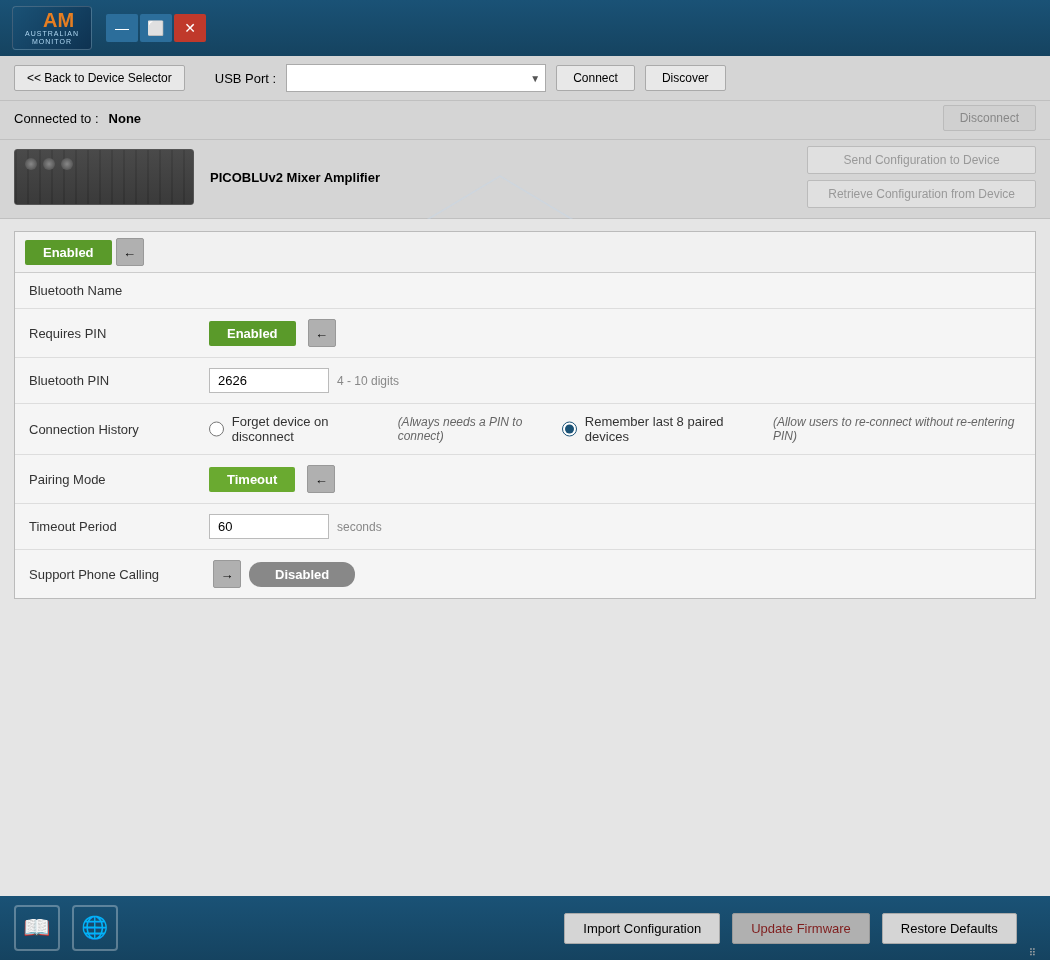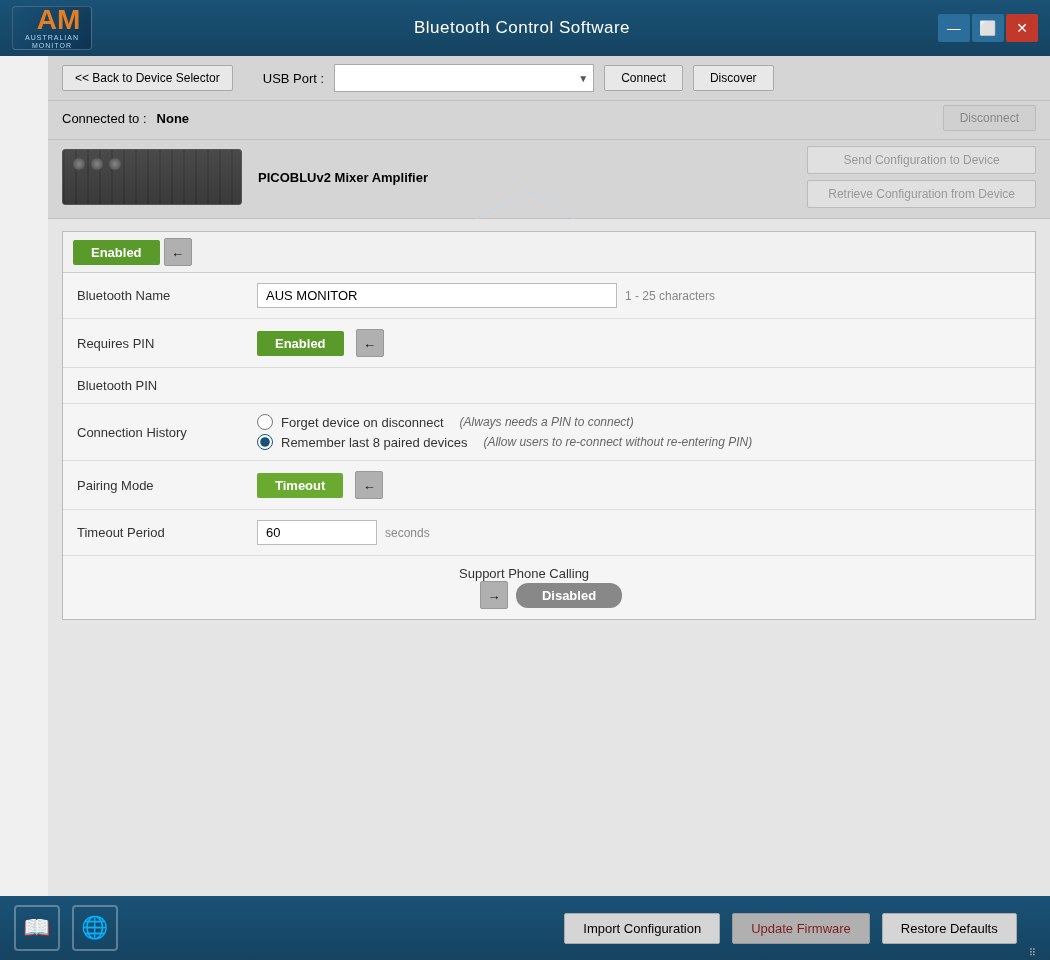--- a/index.html
+++ b/index.html
@@ -37,7 +37,7 @@
       margin-right: 14px;
     }
     .logo-am {
-      font-size: 28px;
+      font-size: 20px;
       font-weight: bold;
       color: #e67e22;
       line-height: 1;

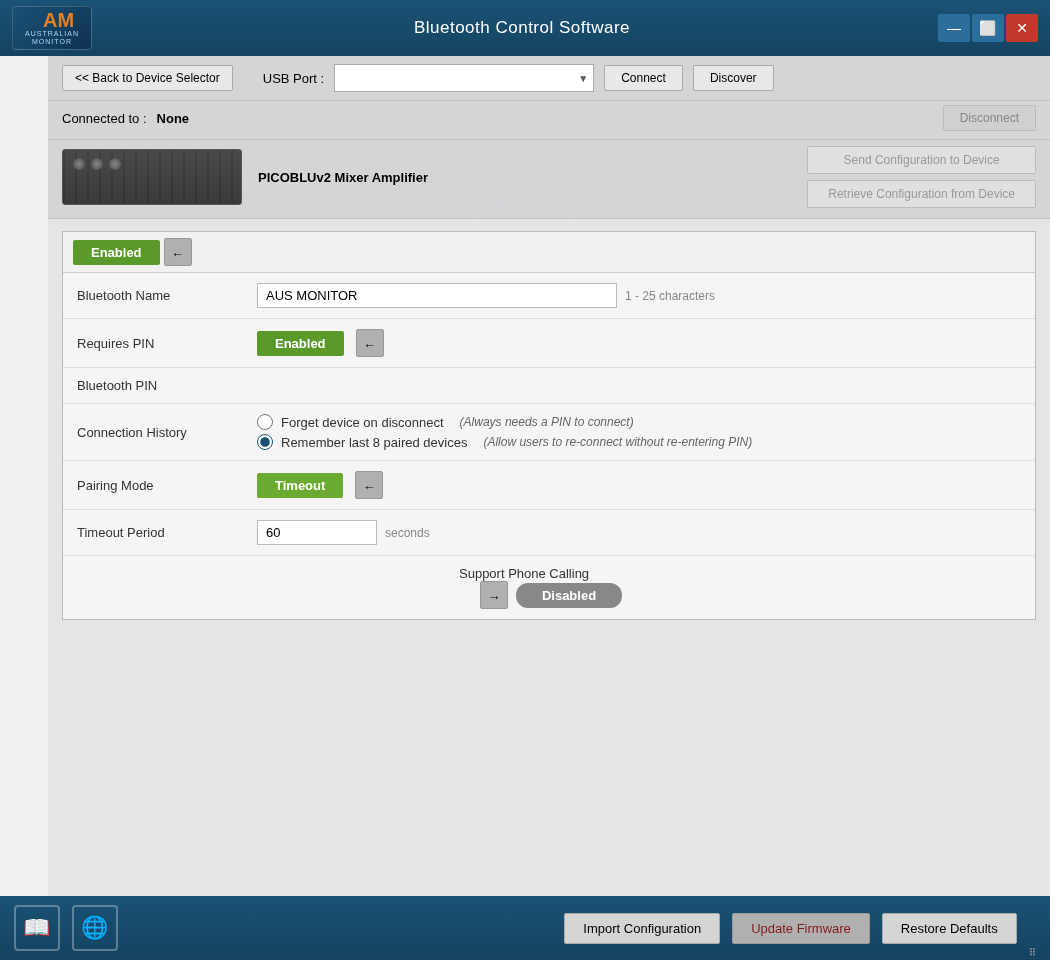--- a/index.html
+++ b/index.html
@@ -443,7 +443,6 @@
     <div class="logo-am">AM</div>
     <div class="logo-text">AUSTRALIAN<br>MONITOR</div>
   </div>
-  <div class="title-bar-title">Bluetooth Control Software</div>
   <div class="title-bar-controls">
     <button class="title-btn">—</button>
     <button class="title-btn">⬜</button>

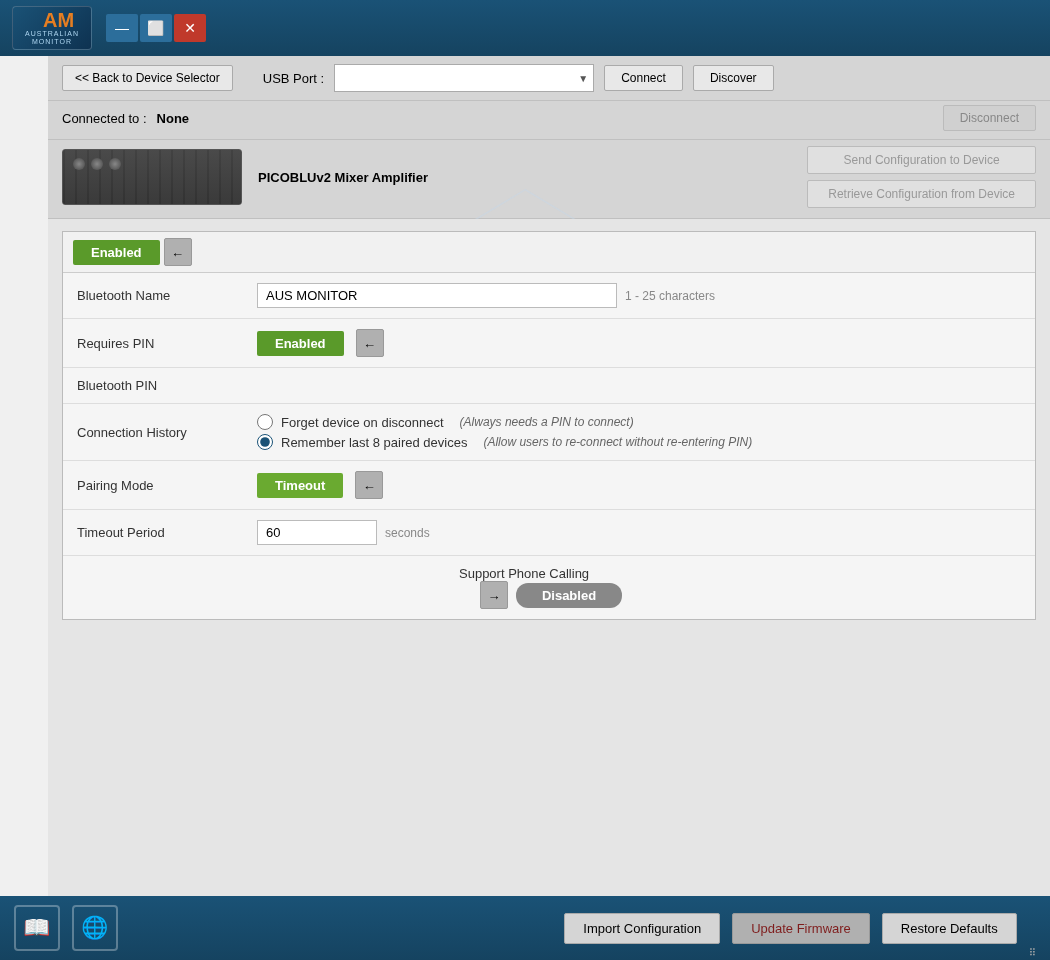--- a/index.html
+++ b/index.html
@@ -84,7 +84,6 @@
       flex-direction: column;
       position: relative;
       overflow: hidden;
-      margin-left: 48px;
     }
 
     

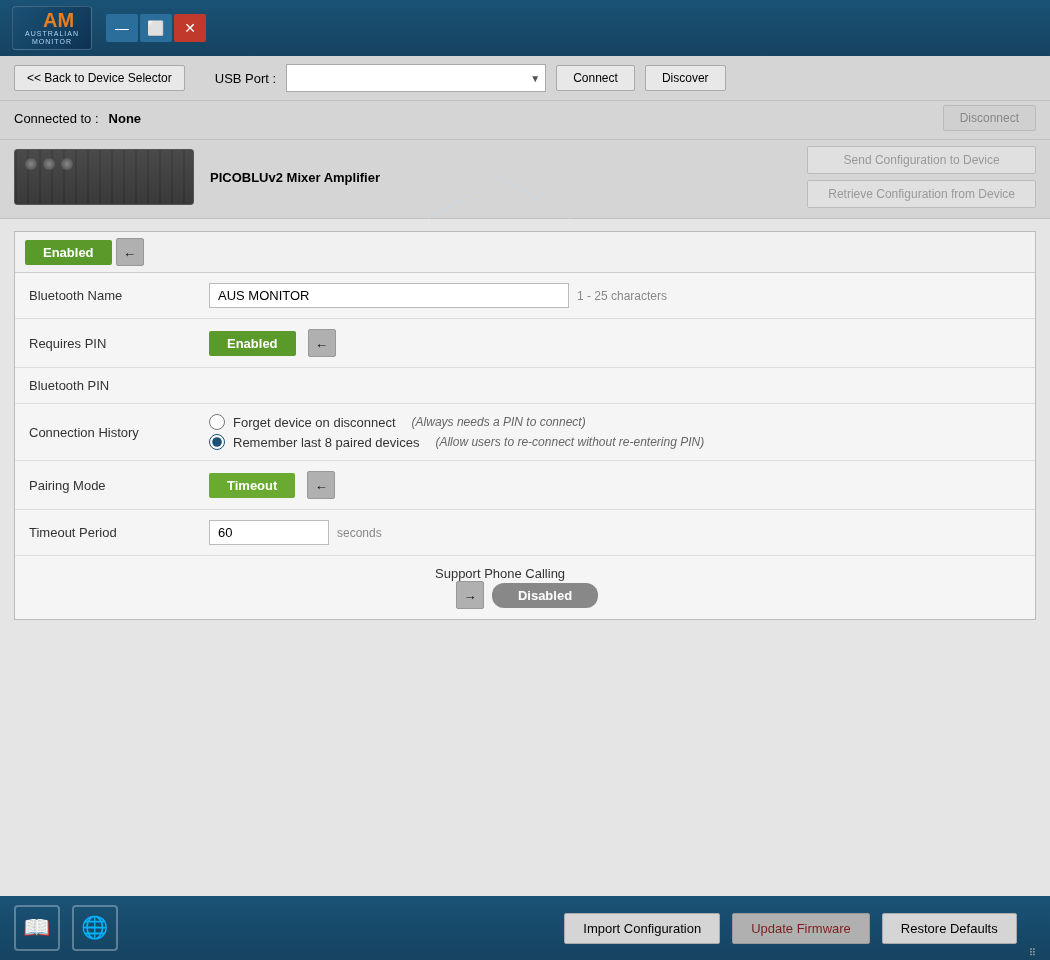--- a/index.html
+++ b/index.html
@@ -514,10 +514,6 @@
 
       <div class="form-row">
         <span class="form-label">Bluetooth Name</span>
-        <div class="form-control-area">
-          <input type="text" class="text-input text-input-wide" value="AUS MONITOR" style="">
-          <span class="hint-text">1 - 25 characters</span>
-        </div>
       </div>
 
       <div class="form-row">

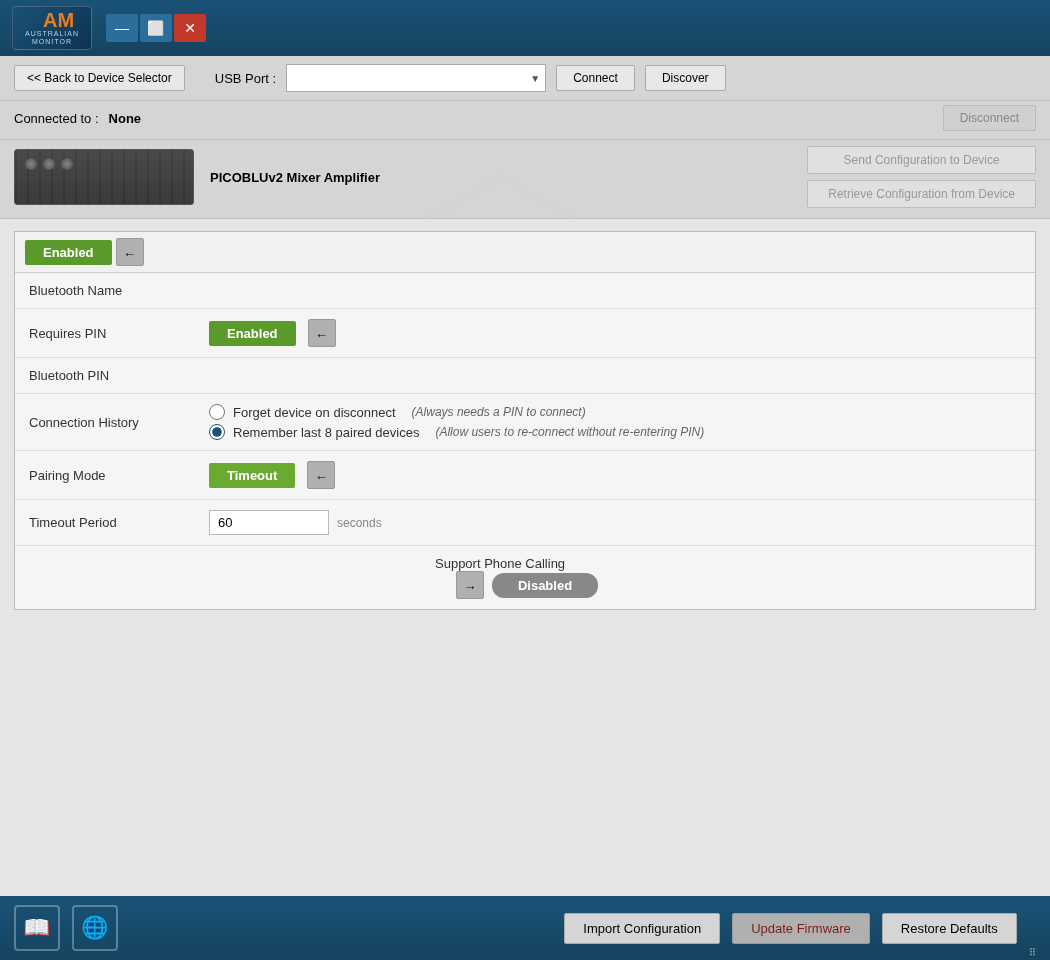--- a/index.html
+++ b/index.html
@@ -526,6 +526,10 @@
 
       <div class="form-row">
         <span class="form-label">Bluetooth PIN</span>
+        <div class="form-control-area">
+          <input type="text" class="text-input text-input-medium" value="2626" style="">
+          <span class="hint-text">4 - 10 digits</span>
+        </div>
       </div>
 
       <div class="form-row">

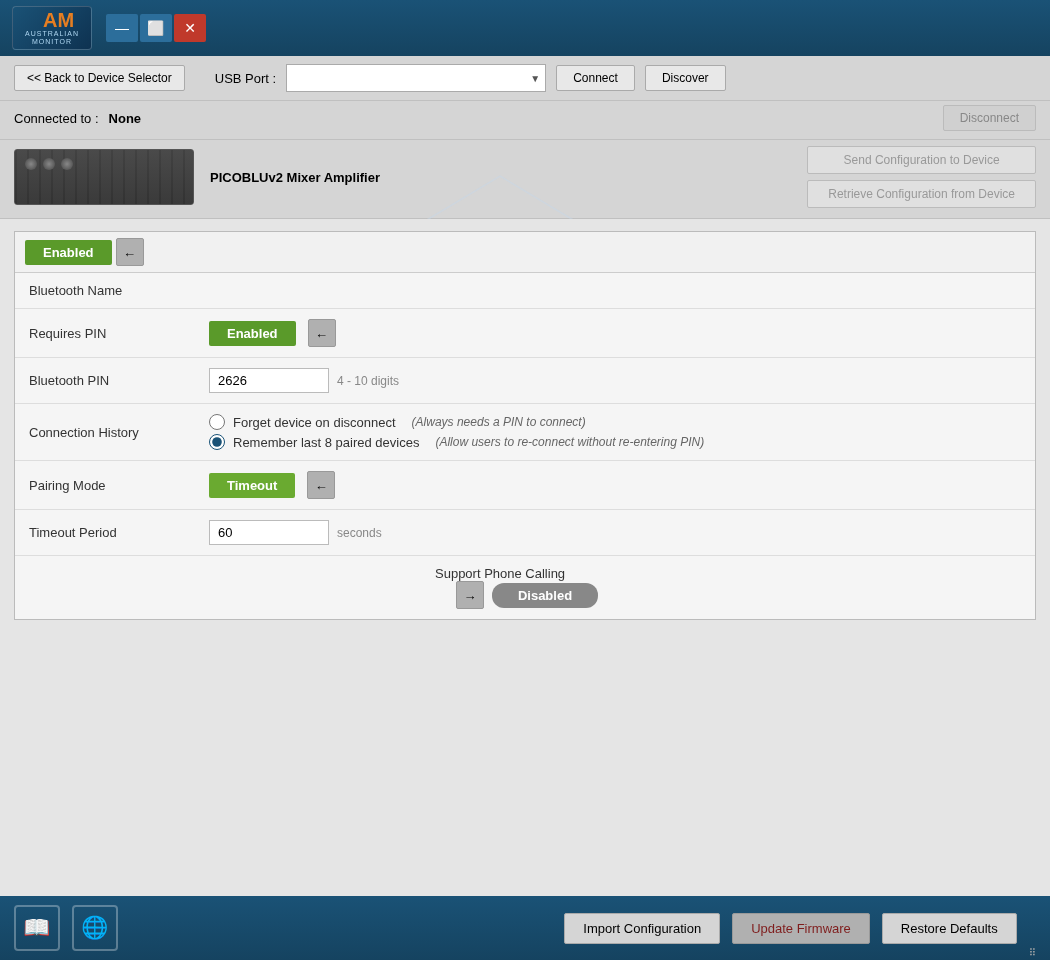--- a/index.html
+++ b/index.html
@@ -364,7 +364,6 @@
     
     .radio-group {
       display: flex;
-      flex-direction: column;
       gap: 4px;
     }
     .radio-row {

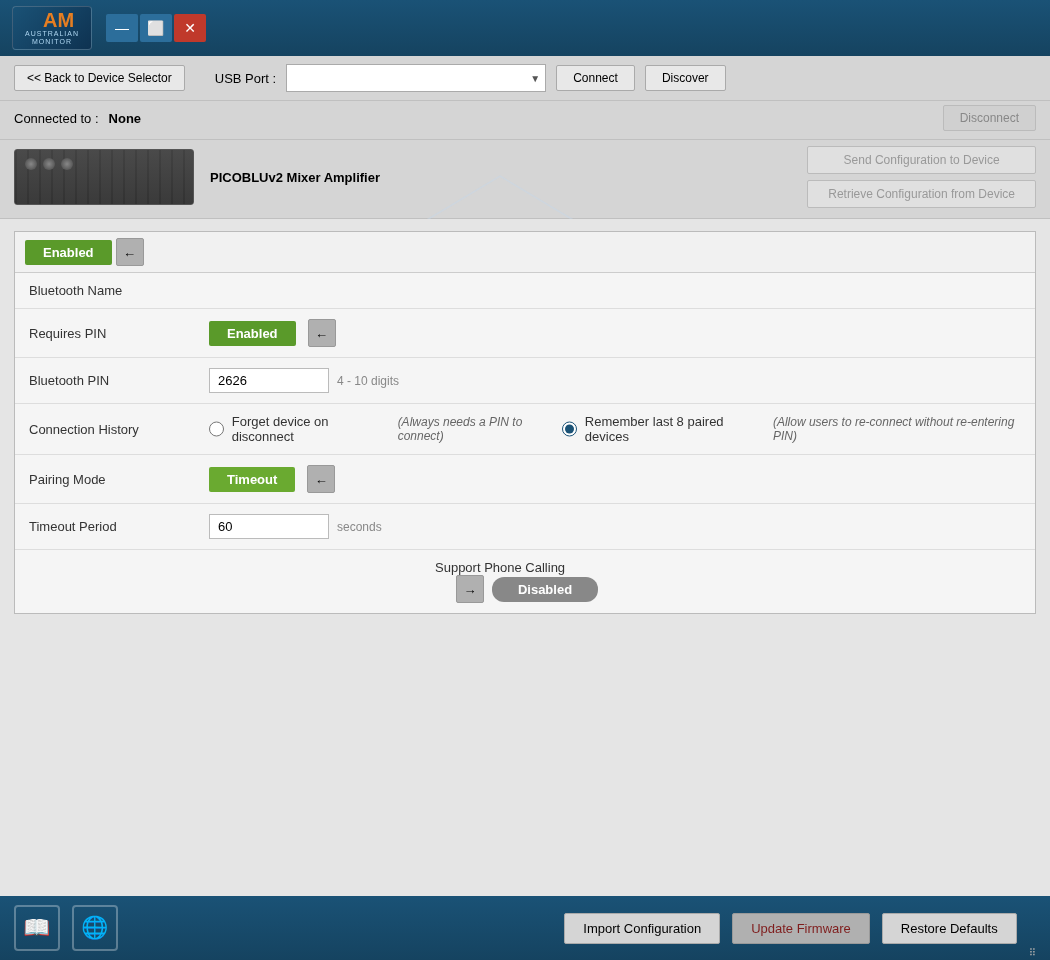--- a/index.html
+++ b/index.html
@@ -565,7 +565,7 @@
         </div>
       </div>
 
-      <div class="form-row" style="border-bottom:none;flex-direction:column;">
+      <div class="form-row" style="border-bottom:none;">
         <span class="form-label">Support Phone Calling</span>
         <div class="form-control-area">
           <div class="arrow-btn">→</div>

